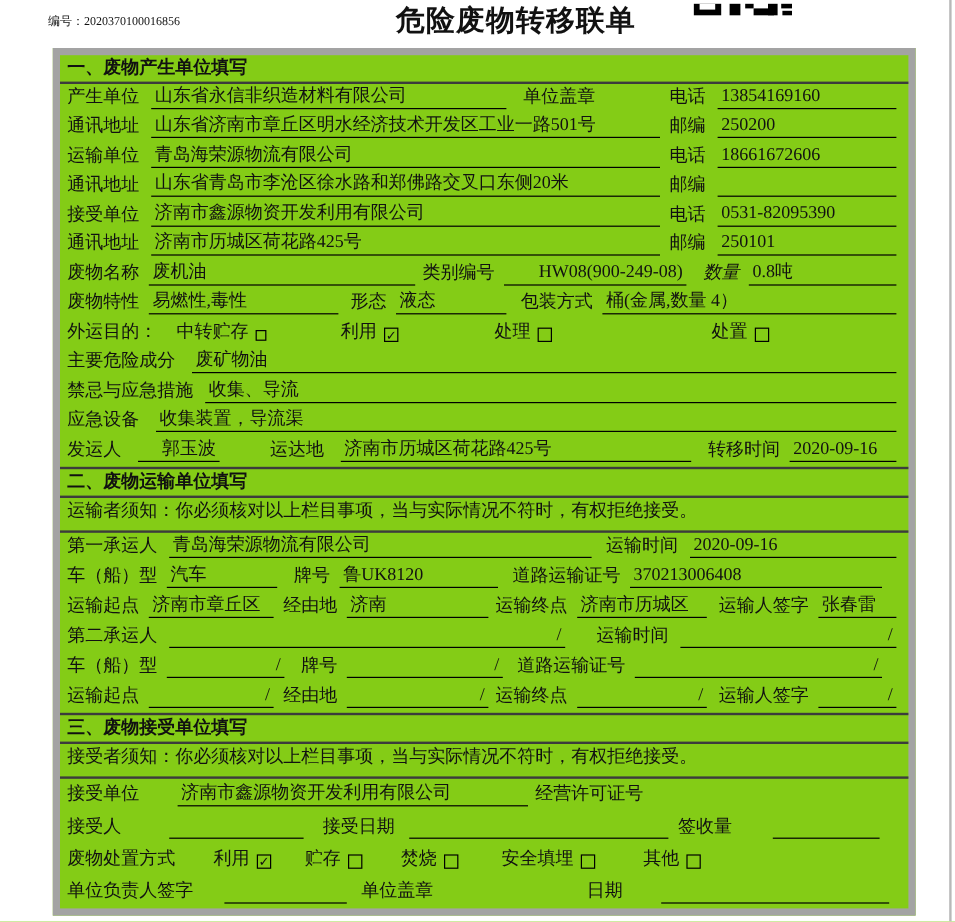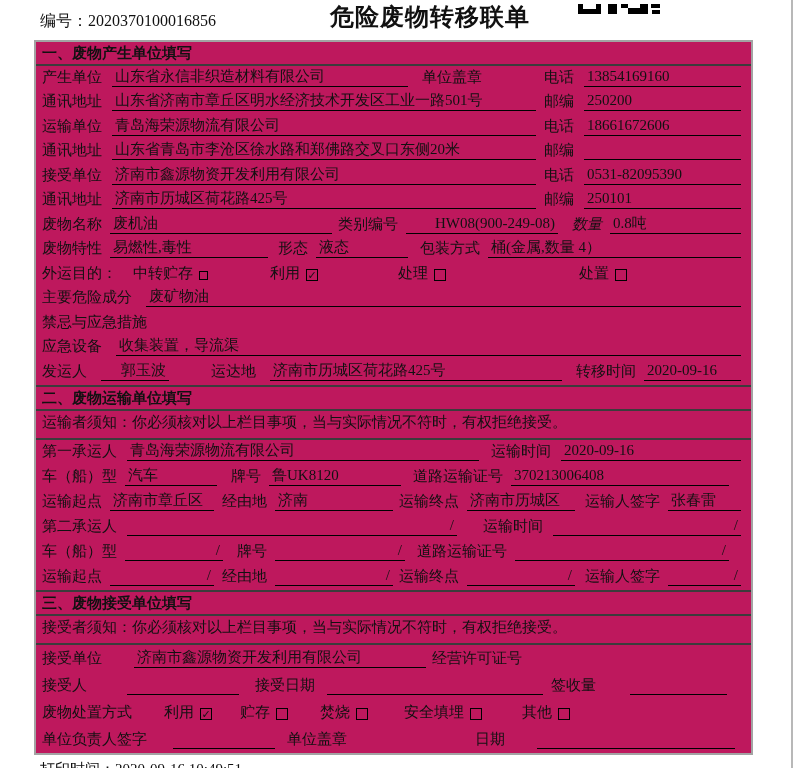--- a/index.html
+++ b/index.html
@@ -11,7 +11,7 @@
   .page-edge{position:absolute;top:0;right:3px;width:2px;height:768px;background:#b8b8b8;}
   
   .hdr{position:relative;height:40px;}
-  .serial{position:absolute;left:40px;top:11px;font-size:16px;}
+  .serial{position:absolute;left:40px;top:11px;font-size:10px;}
   .doc-title{position:absolute;left:330px;top:1px;font-size:24px;font-weight:bold;letter-spacing:1px;}
   .qr{position:absolute;left:578px;top:0;}
   

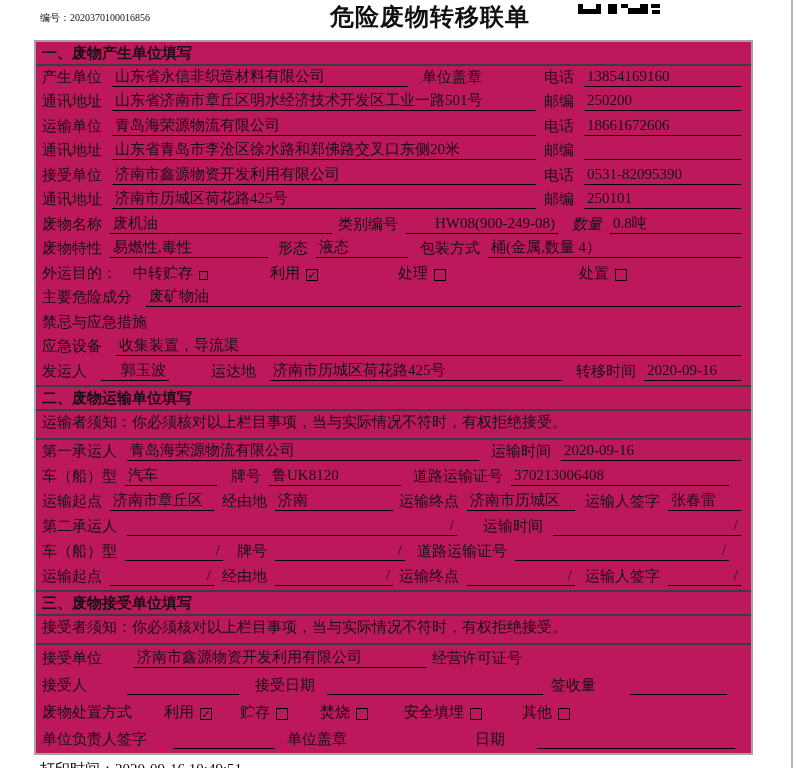--- a/index.html
+++ b/index.html
@@ -15,7 +15,7 @@
   .doc-title{position:absolute;left:330px;top:1px;font-size:24px;font-weight:bold;letter-spacing:1px;}
   .qr{position:absolute;left:578px;top:0;}
   
-  .box{margin-left:34px;width:719px;border:2px solid #a3a3a3;box-sizing:border-box;background:#be185d;}
+  .box{margin-left:44px;width:719px;border:6px solid #a3a3a3;box-sizing:border-box;background:#84cc16;}
   .sec-h{font-weight:bold;font-size:15px;line-height:20px;height:20px;padding:1px 6px;
          border-bottom:2px solid #3c3c3c;box-sizing:content-box;}
   .sec-h.mid{border-top:2px solid #3c3c3c;}

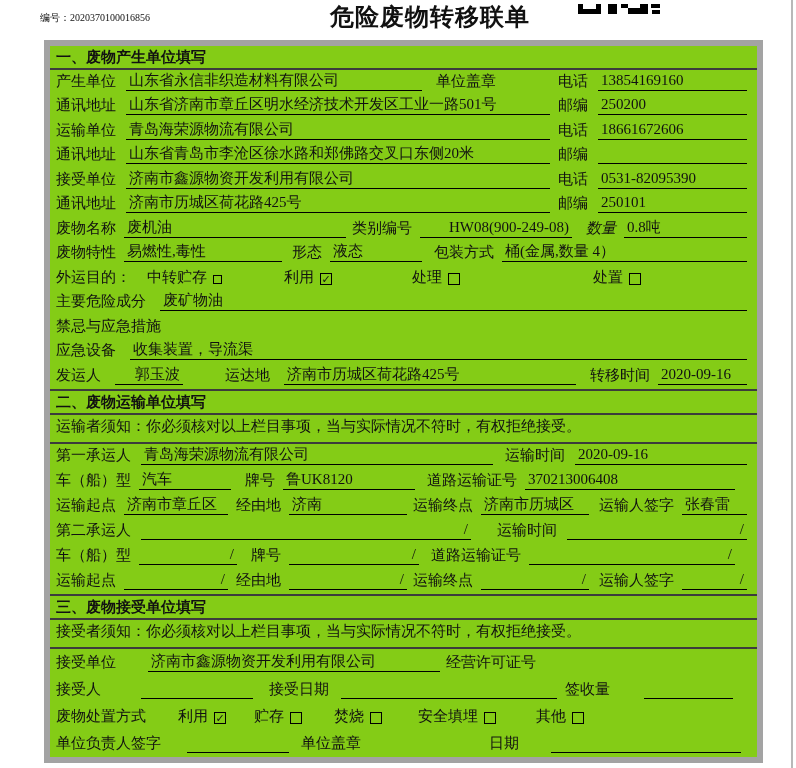--- a/index.html
+++ b/index.html
@@ -155,6 +155,7 @@
 
     <div class="r">
       <span class="lbl">禁忌与应急措施</span>
+      <span class="u grow" style="margin-left:10px;">收集、导流</span>
     </div>
 
     <div class="r">

